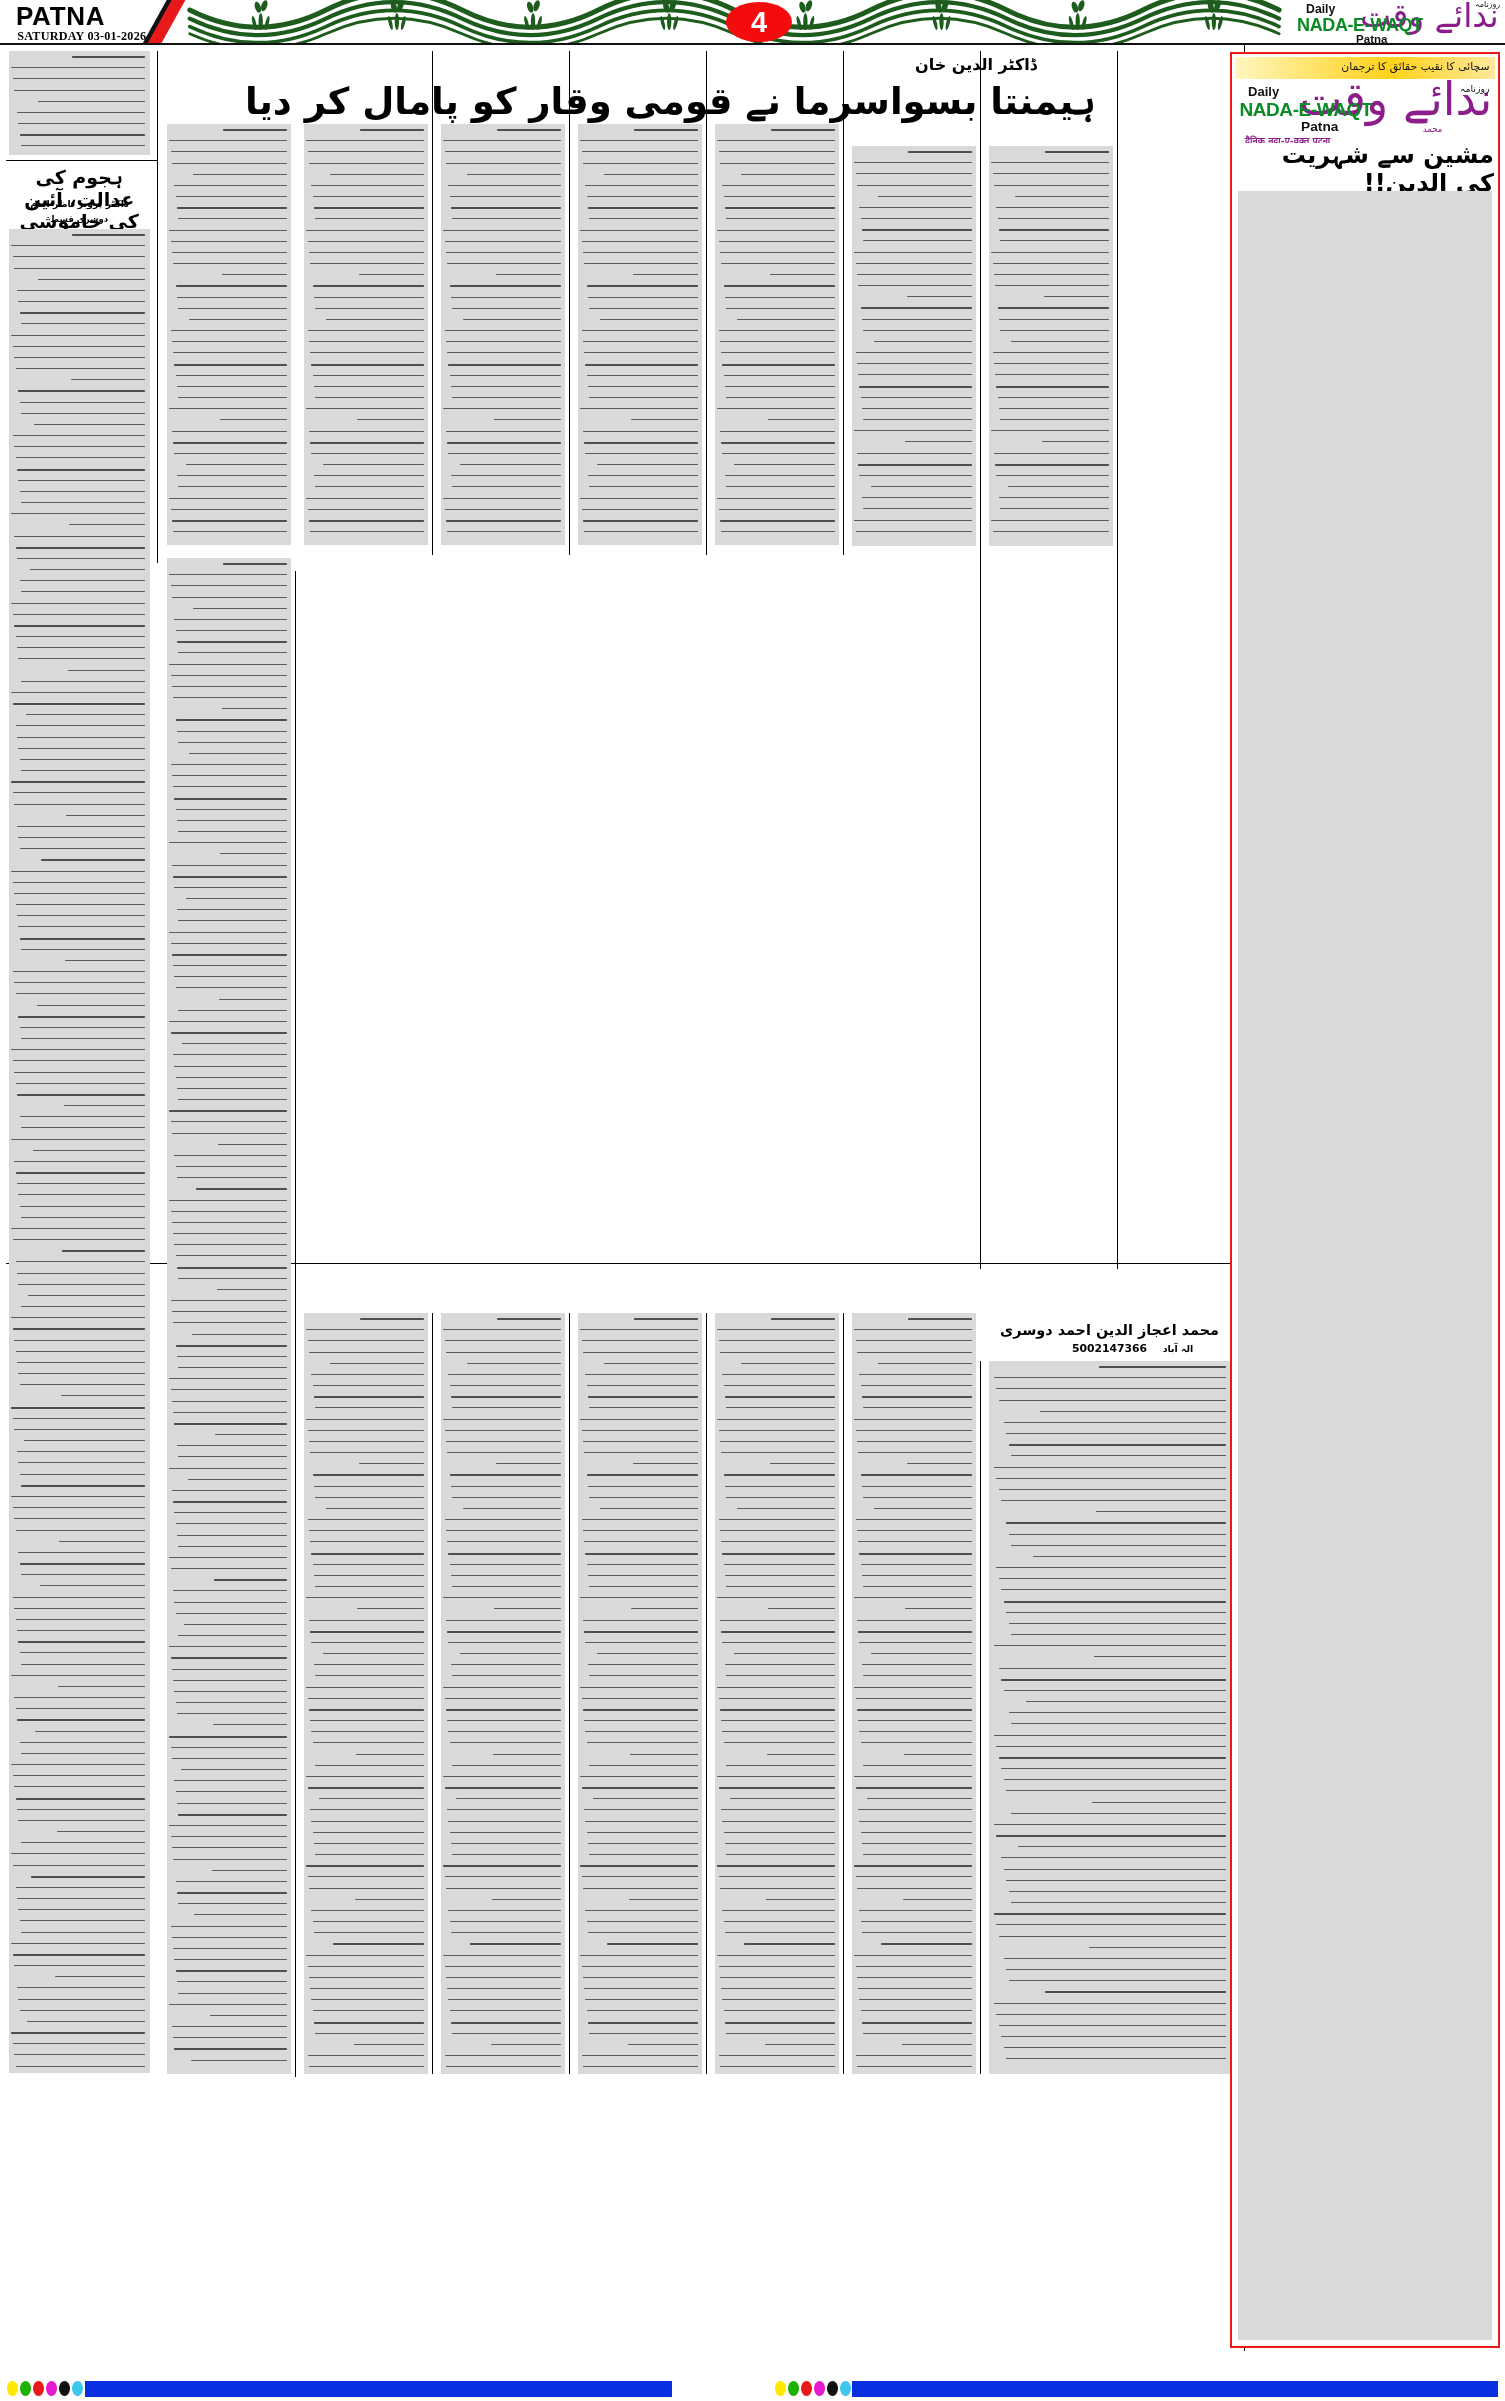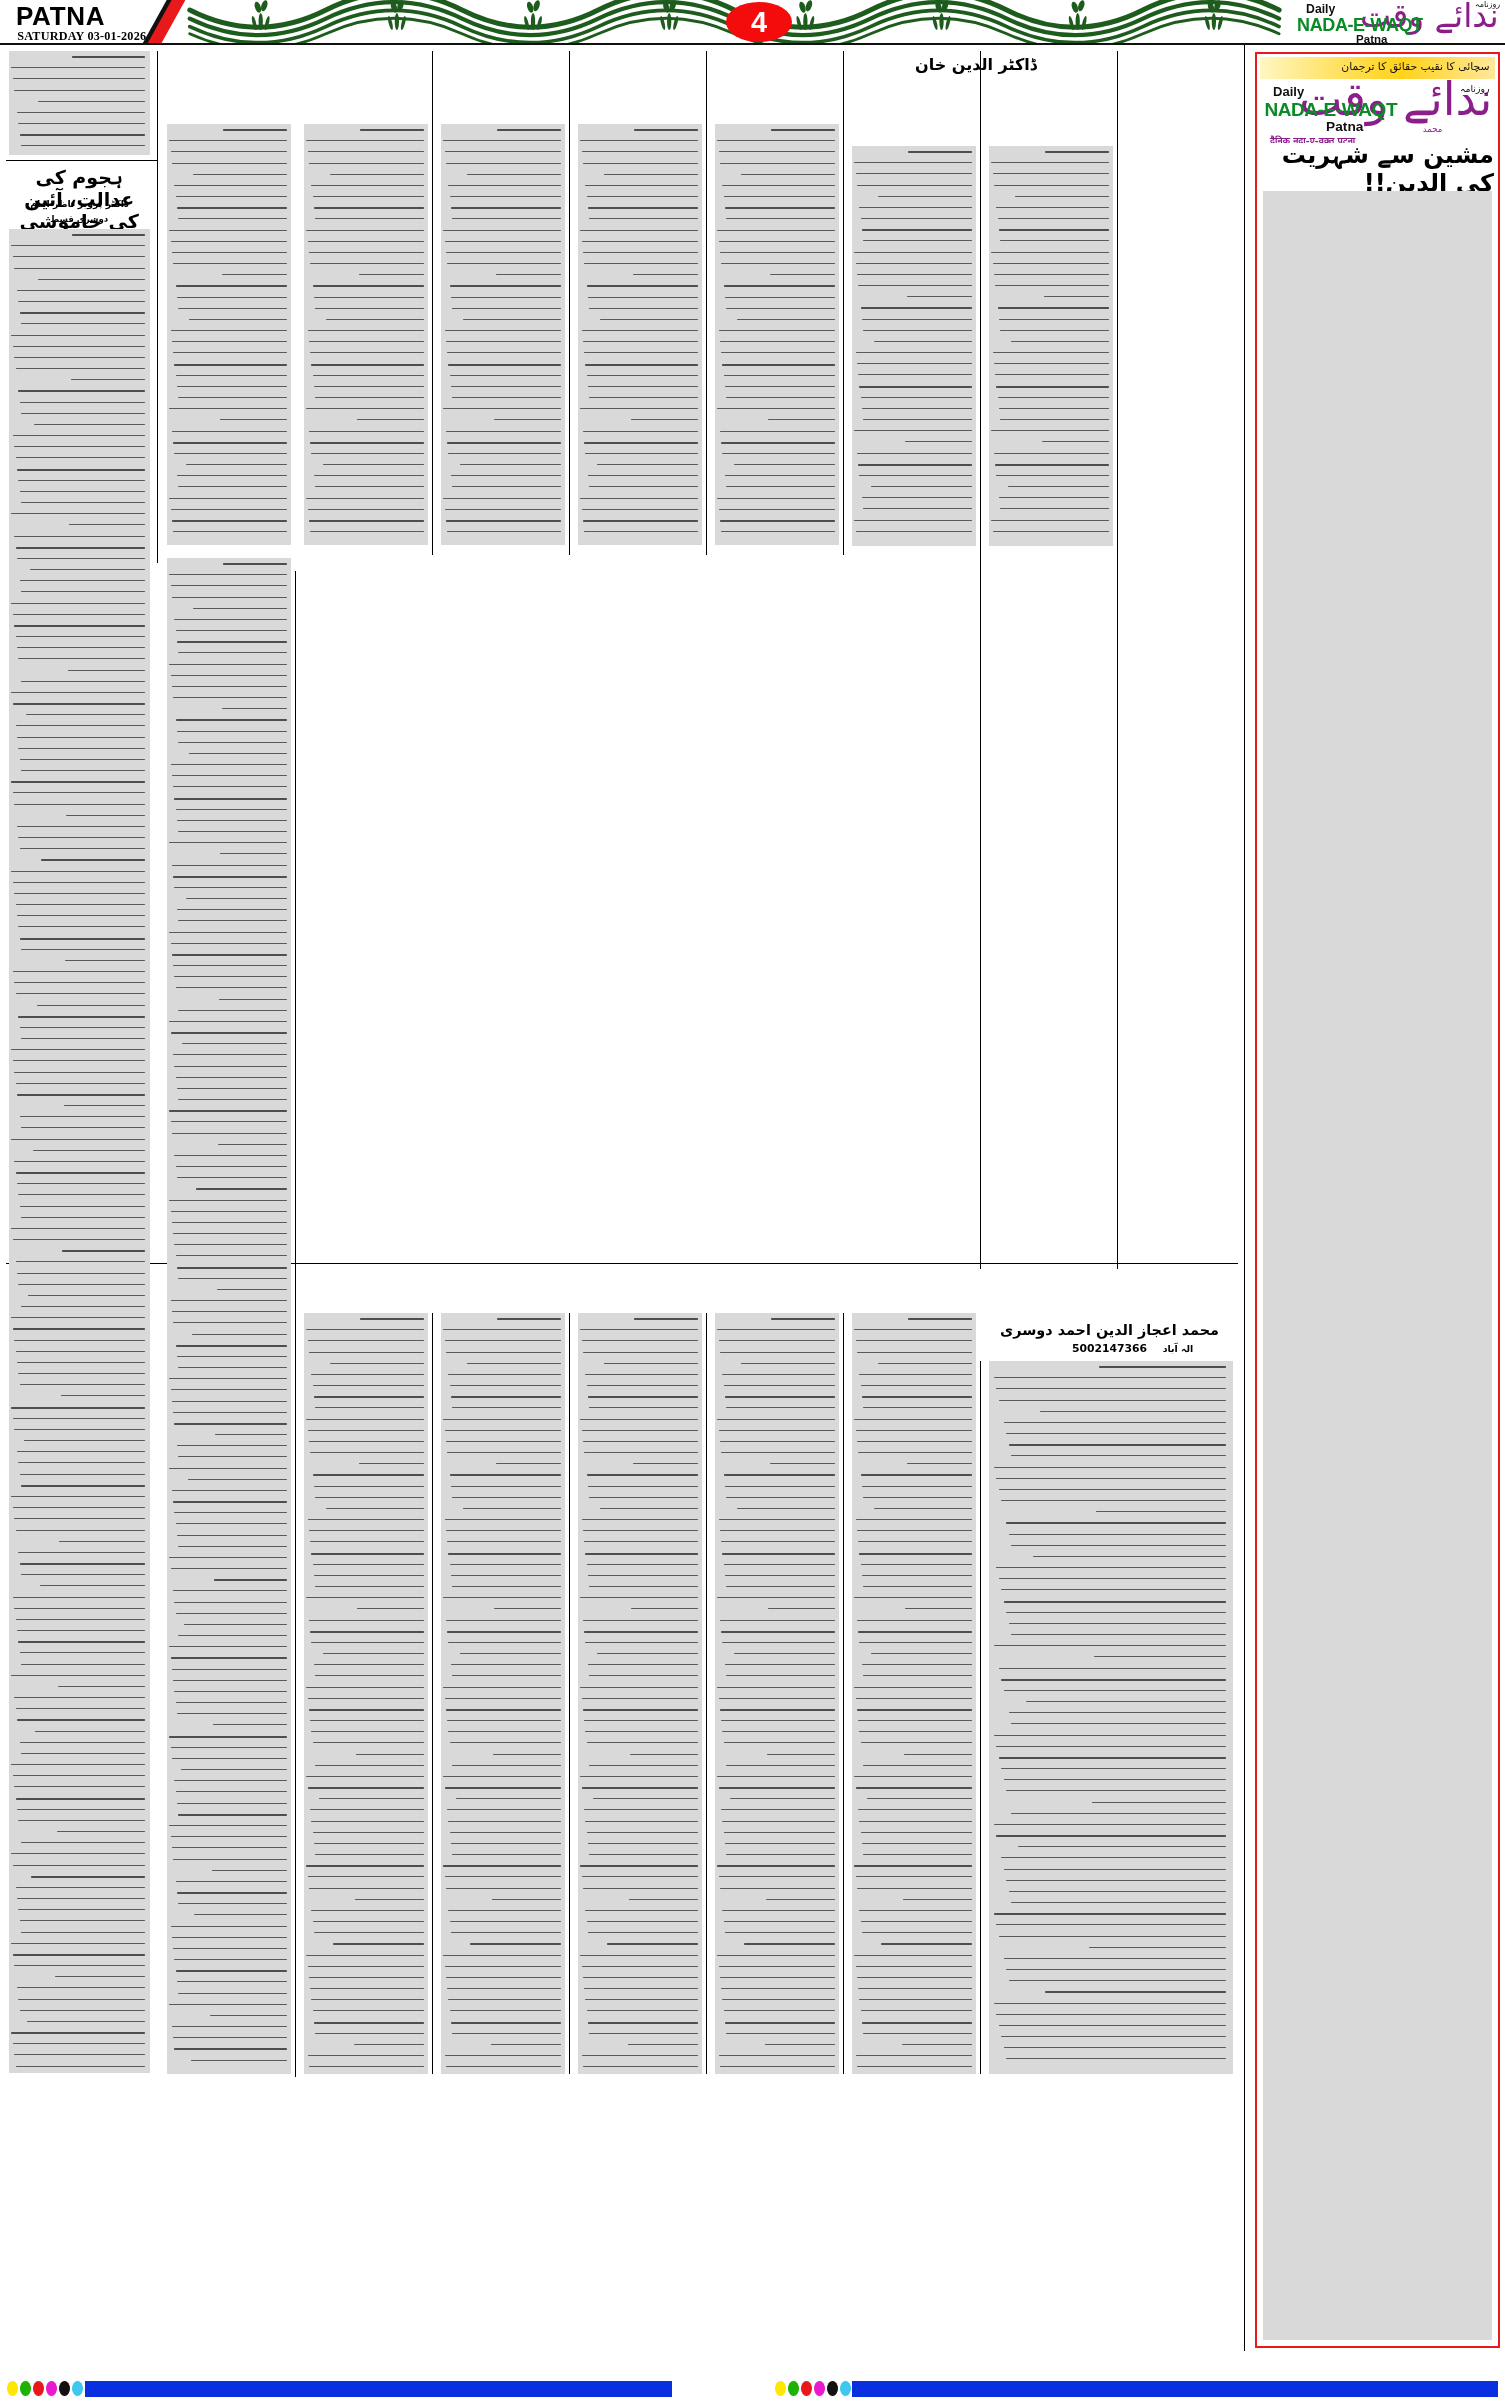--- a/index.html
+++ b/index.html
@@ -41,7 +41,7 @@
   .byline{direction:rtl;text-align:center;font-family:"DejaVu Sans",sans-serif;font-weight:bold;color:#000;}
 
   
-  .rbox{position:absolute;right:5.8px;top:7.2px;width:245px;height:2296px;border:2.2px solid #e8191b;box-sizing:border-box;background:#fff;margin-left:33px;}
+  .rbox{position:absolute;right:5.8px;top:7.2px;width:270px;height:2296px;border:2.2px solid #e8191b;box-sizing:border-box;background:#fff;margin-left:33px;}
   .rbox-logo{position:absolute;left:2.9px;top:2.9px;right:2.9px;height:86px;overflow:hidden;background:#fff;}
   .rb-ribbon{position:absolute;left:0;top:0;width:100%;height:21.6px;
              background:linear-gradient(90deg,#fff7c2 0%,#ffe36a 30%,#ffd21a 60%,#ffe89b 100%);}

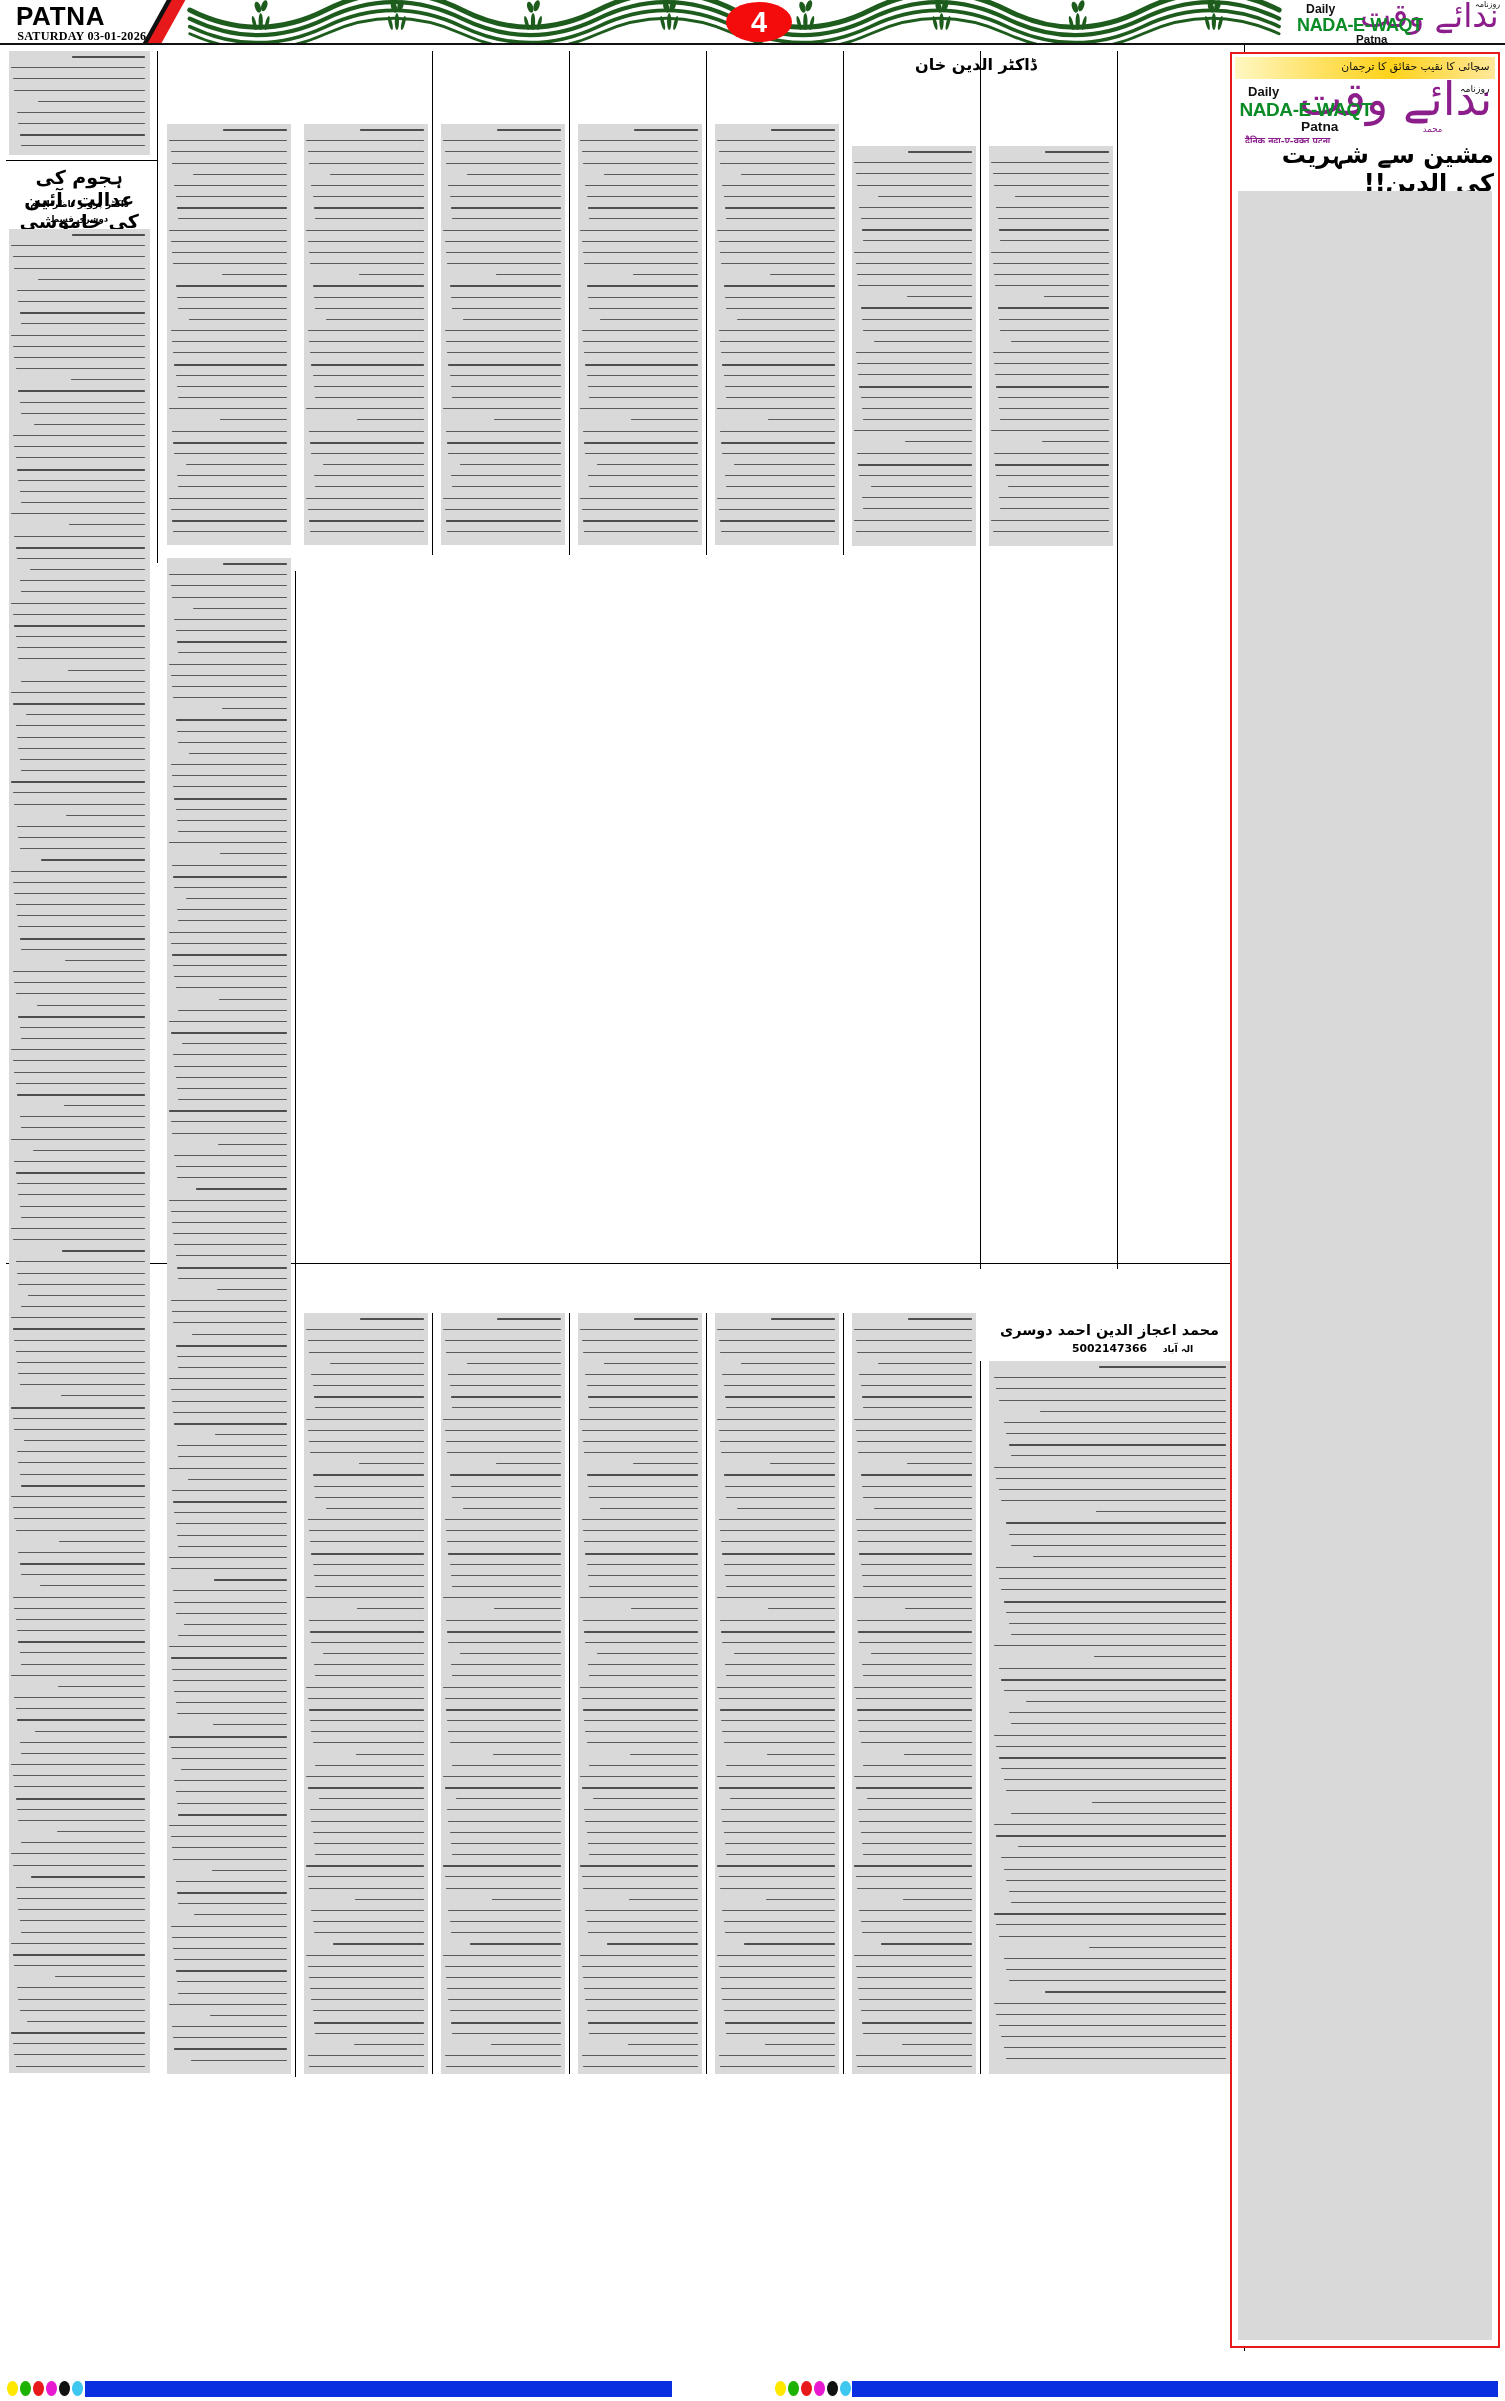--- a/index.html
+++ b/index.html
@@ -171,6 +171,7 @@
 
   <div class="byline" style="position:absolute;left:850px;top:10px;width:252px;font-size:16px;">ڈاکٹر الدین خان</div>
 
+  <div class="headline-main" style="left:166px;top:36px;width:1009px;font-size:37px;">ہیمنتا بسواسرما نے قومی وقار کو پامال کر دیا</div>
 
   <div class="bodytext" style="left:989px;top:101px;width:124px;height:400px;">
     <div class="lines" id="tl-1">

